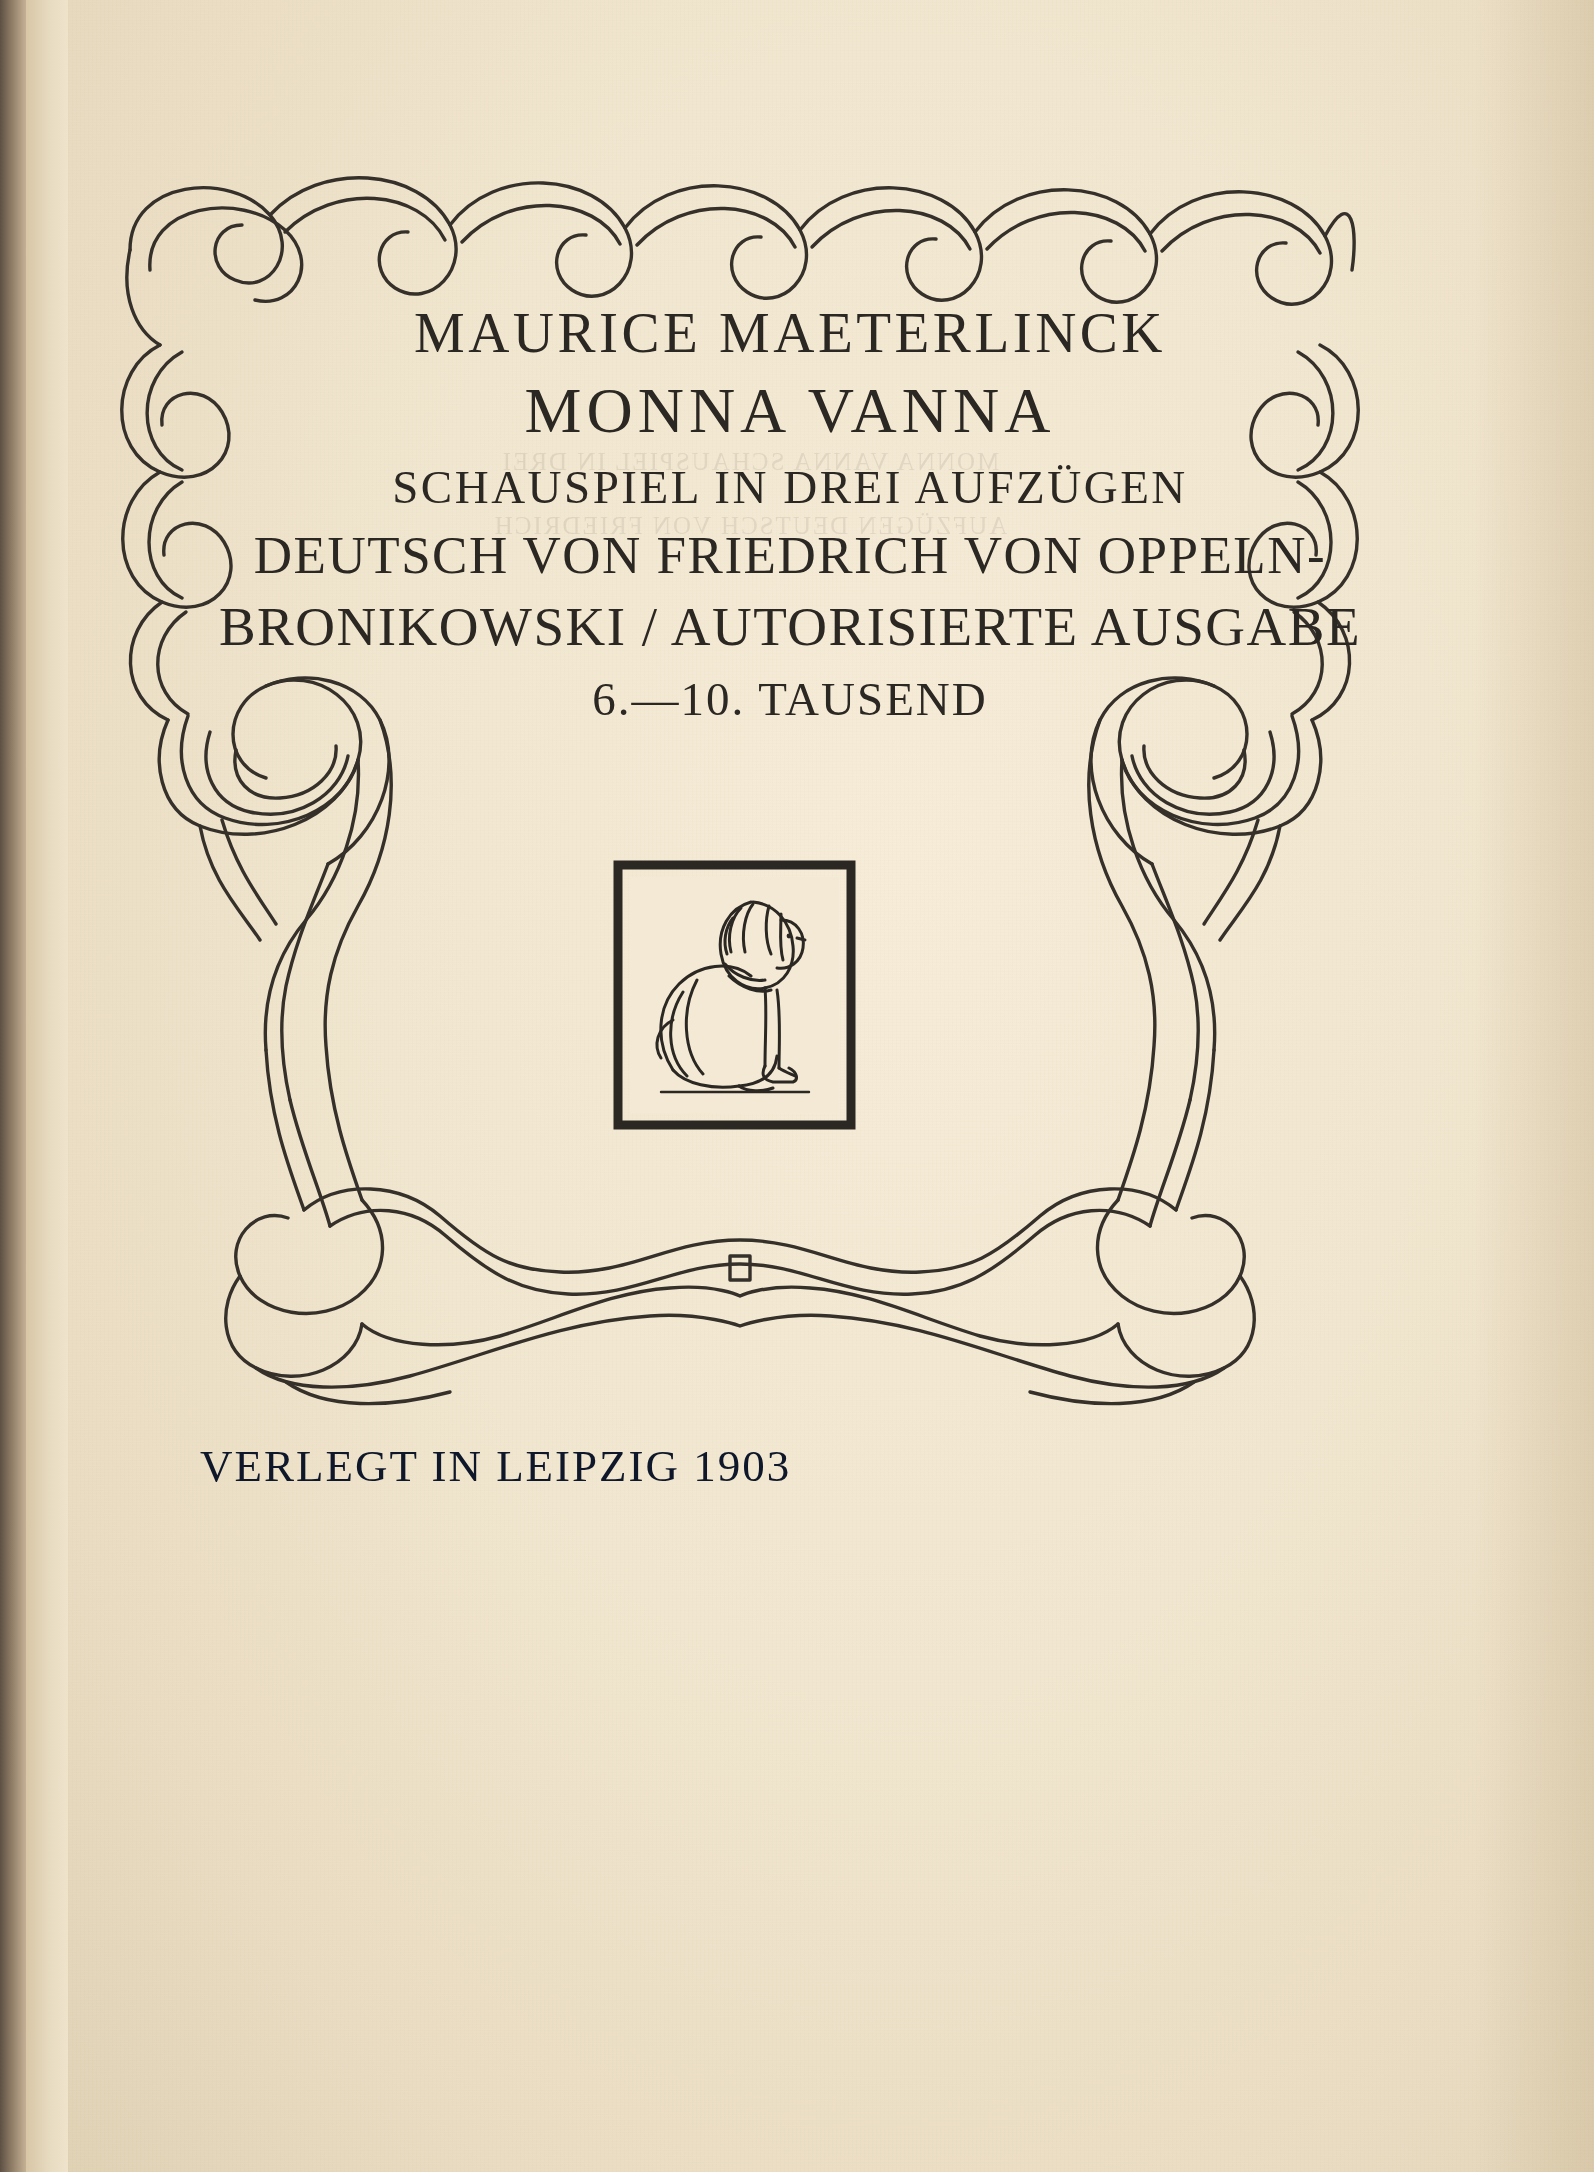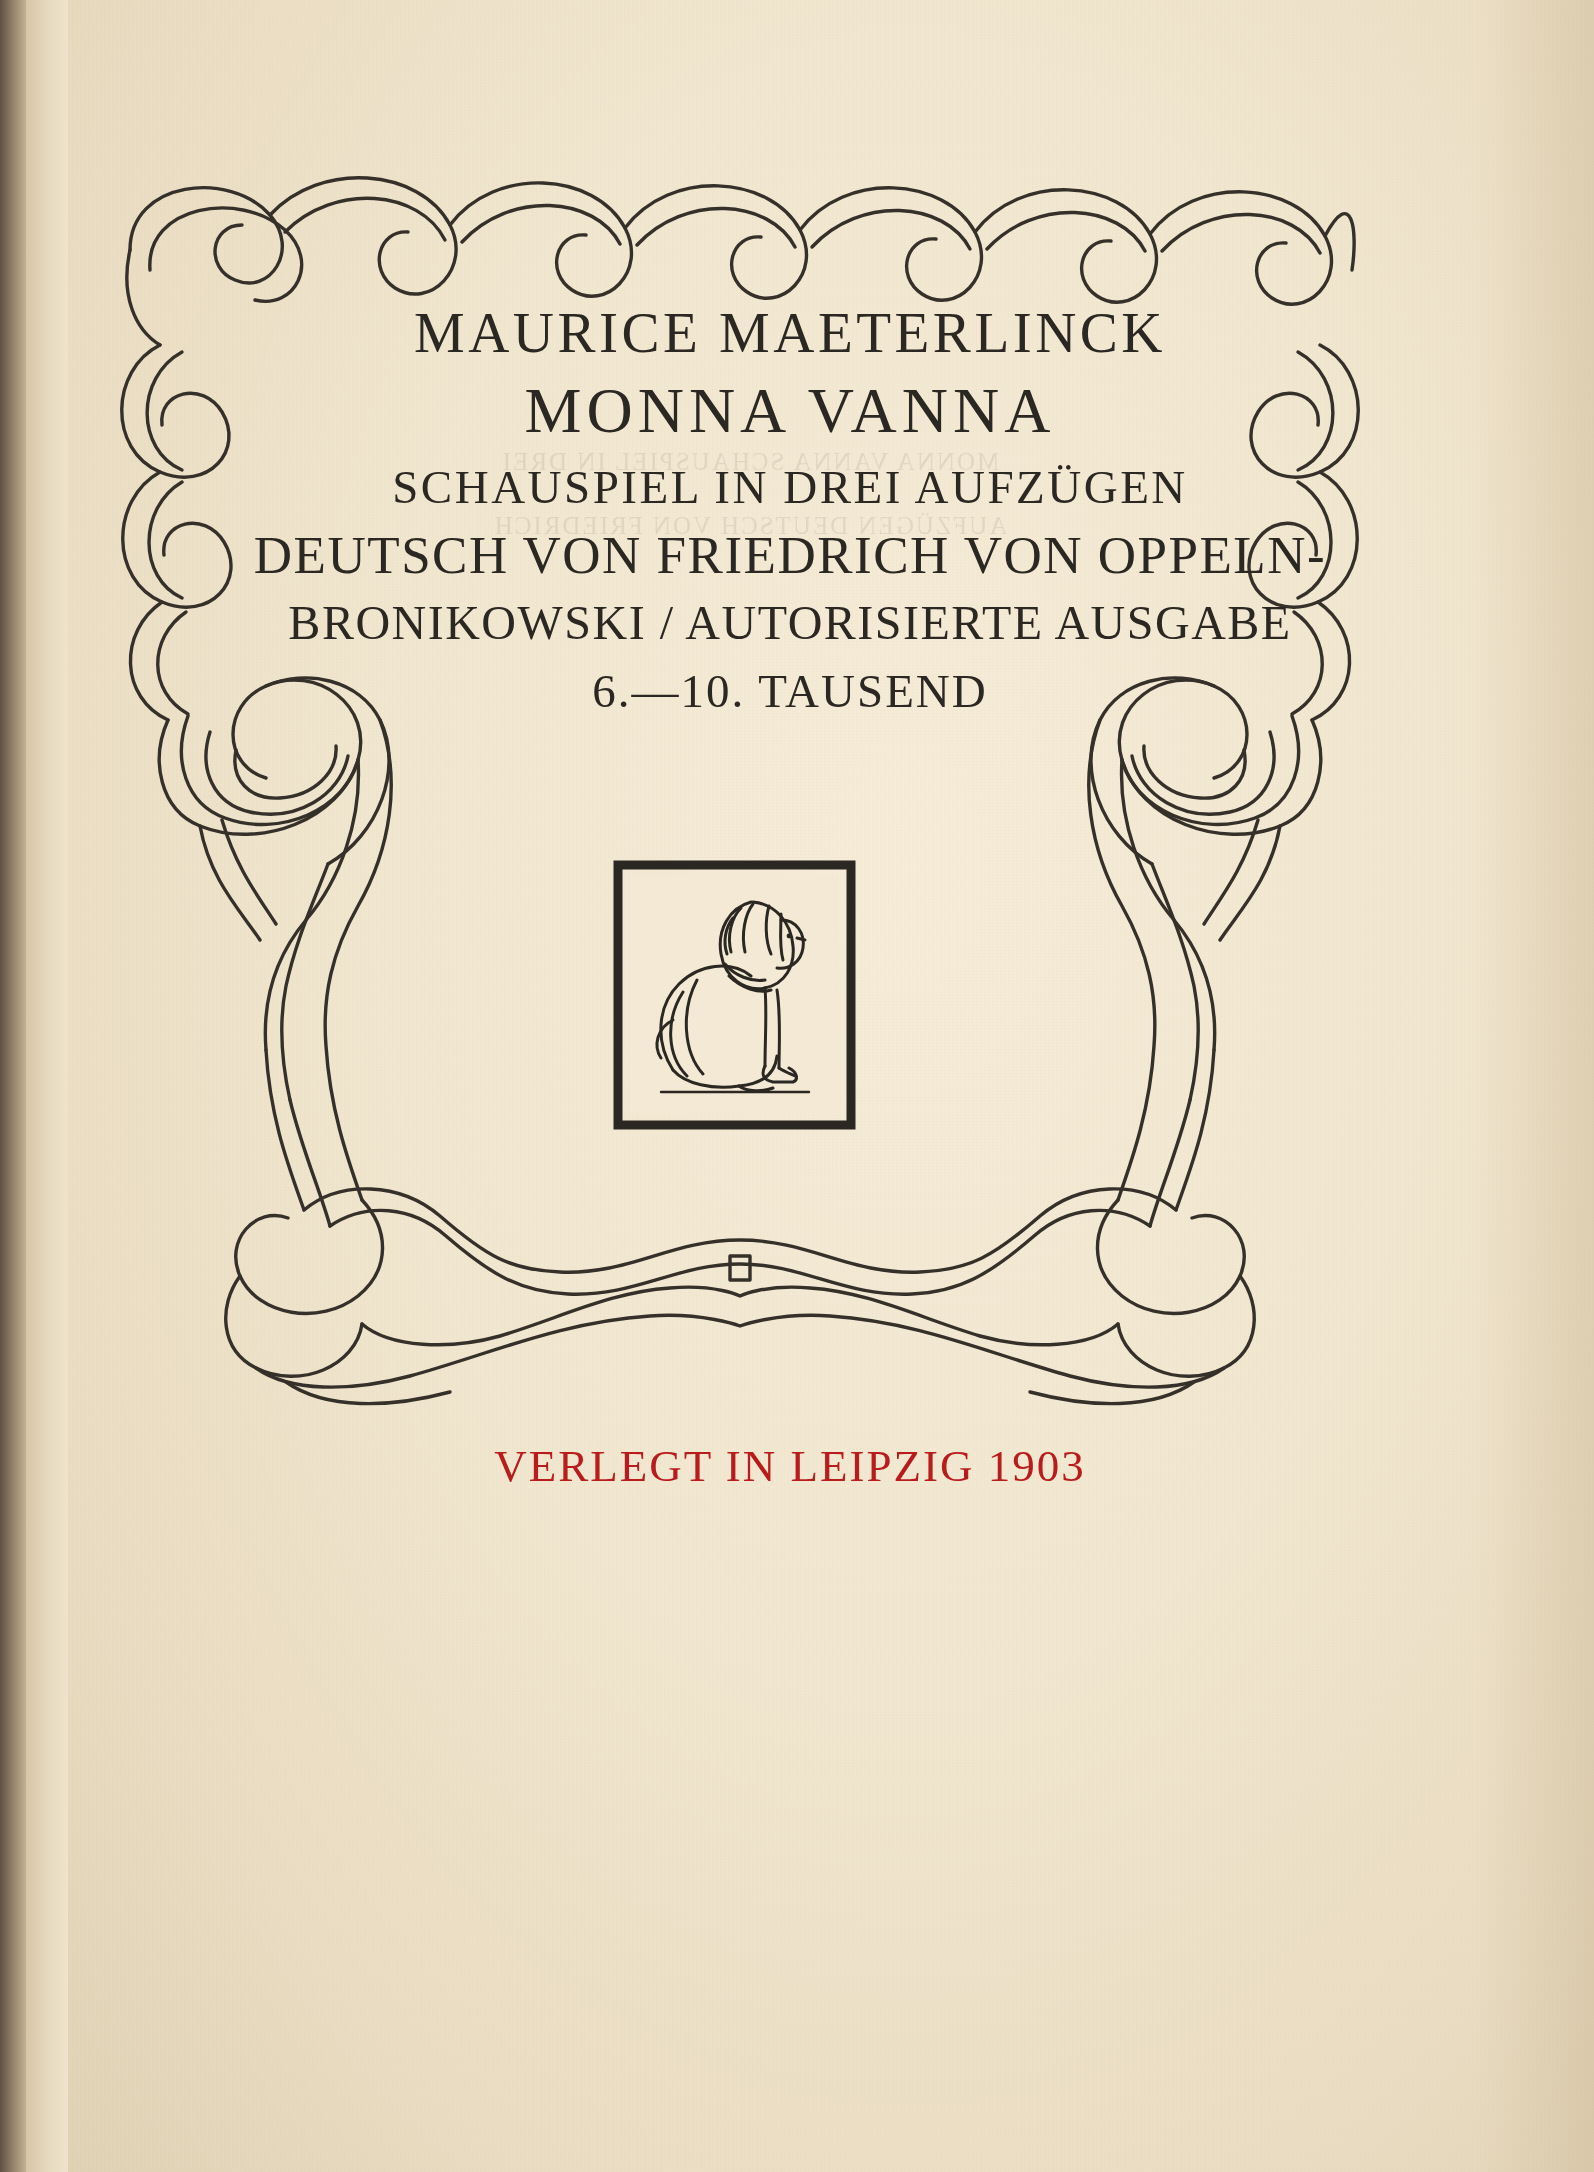--- a/index.html
+++ b/index.html
@@ -117,7 +117,7 @@
     margin-bottom: 10px;
   }
   .l-trans2 {
-    font-size: 48px;
+    font-size: 55px;
     letter-spacing: 1.5px;
     margin-bottom: 14px;
   }

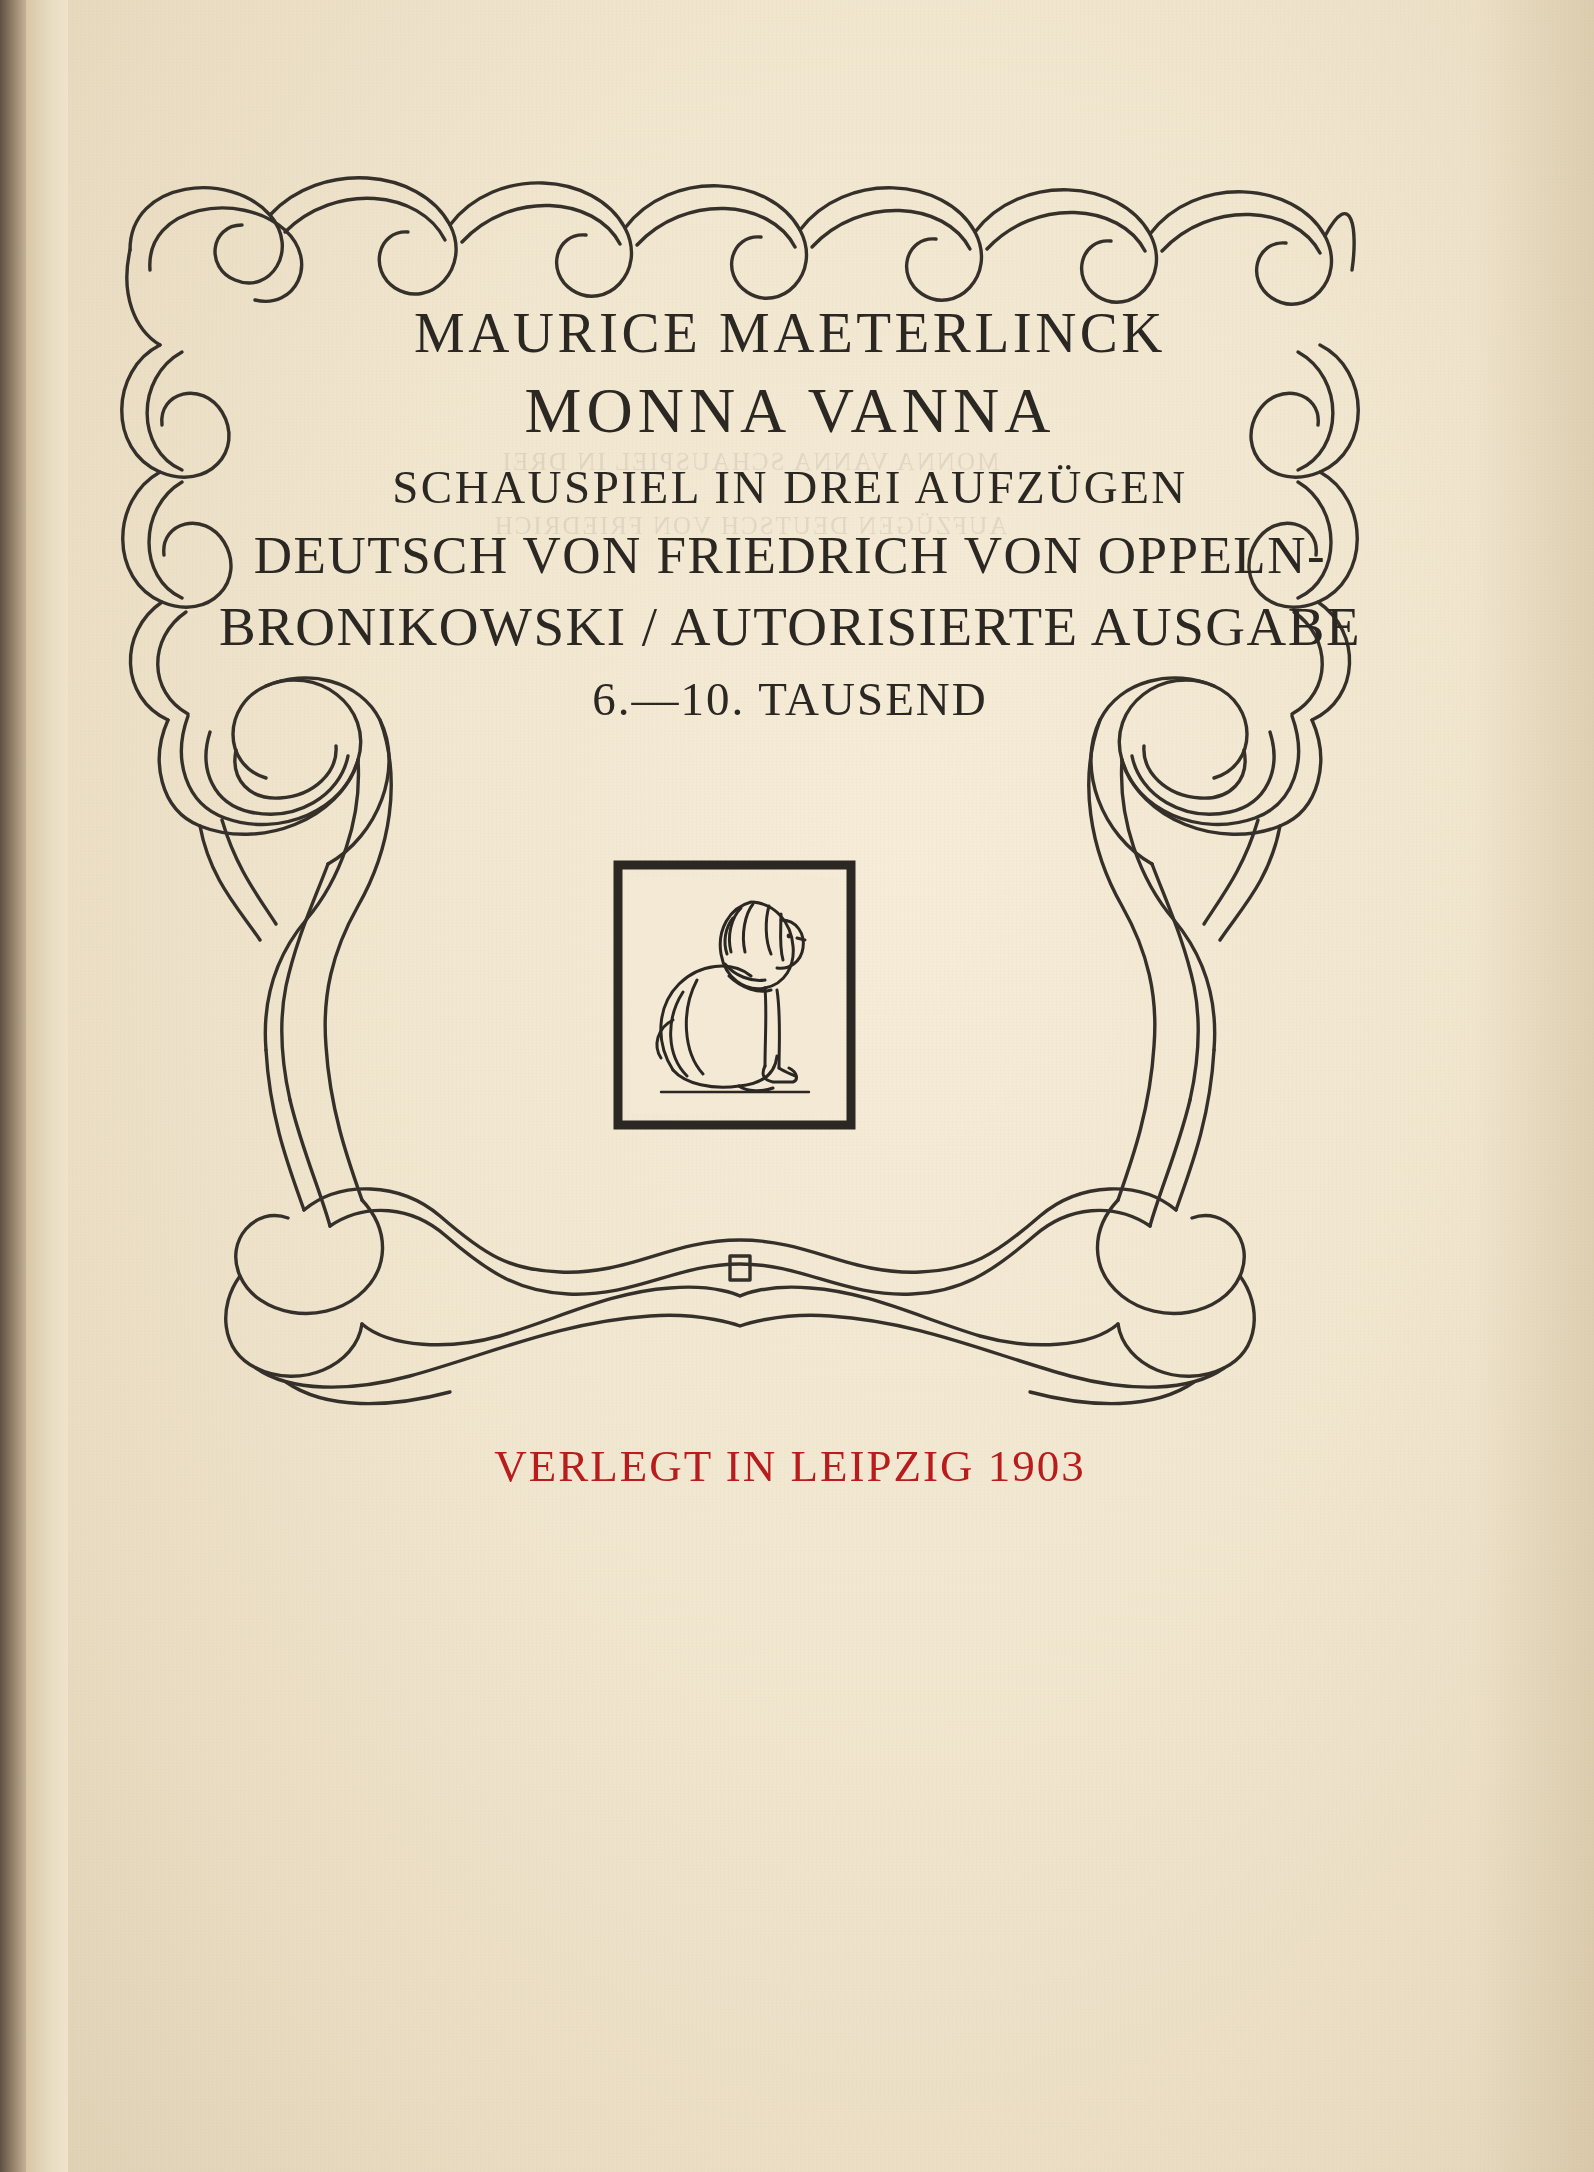--- a/index.html
+++ b/index.html
@@ -142,8 +142,7 @@
     left: 200px;
     top: 1440px;
     width: 1180px;
-    text-align: center;
-    color: #b91c1c;
+    color: #0f172a;
   }
   .imprint .line { font-size: 45px; letter-spacing: 2px; margin-bottom: 10px; }
 </style>

